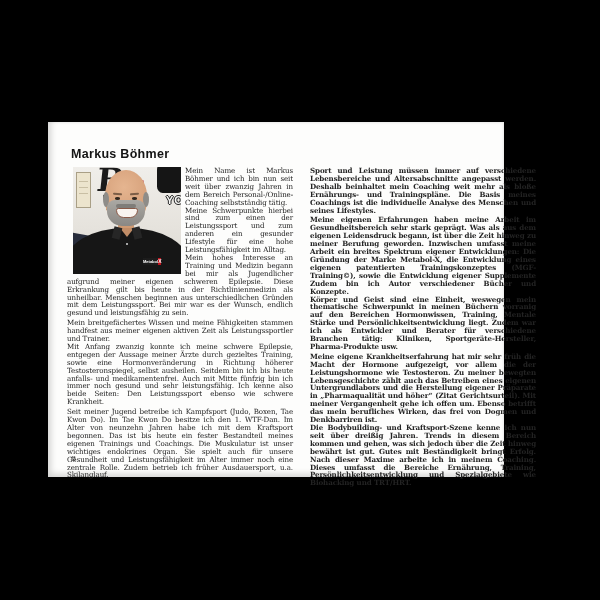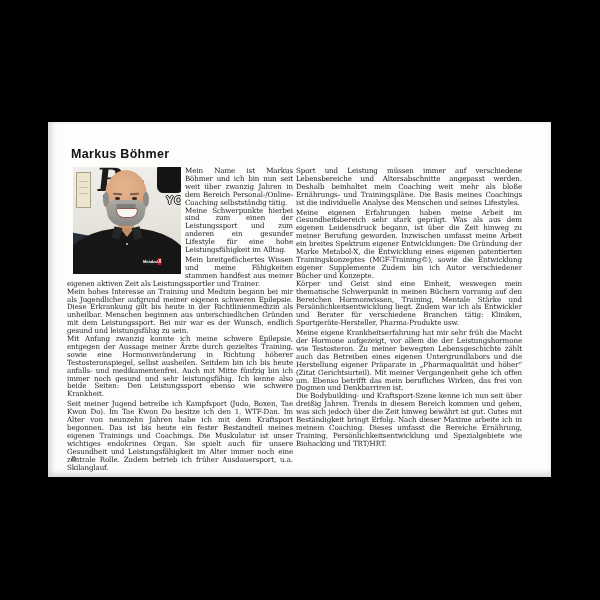--- a/index.html
+++ b/index.html
@@ -7,7 +7,7 @@
   .stage{position:relative;width:600px;height:600px;background:#000;overflow:hidden;}
 
   .paper{
-    position:absolute;left:48px;top:122px;width:503px;height:355px;
+    position:absolute;left:48px;top:122px;width:456px;height:355px;
     background:#fdfdfc;
     box-shadow:inset 3px -3px 6px rgba(0,0,0,0.16), inset -1px 1px 2px rgba(0,0,0,0.05);
   }

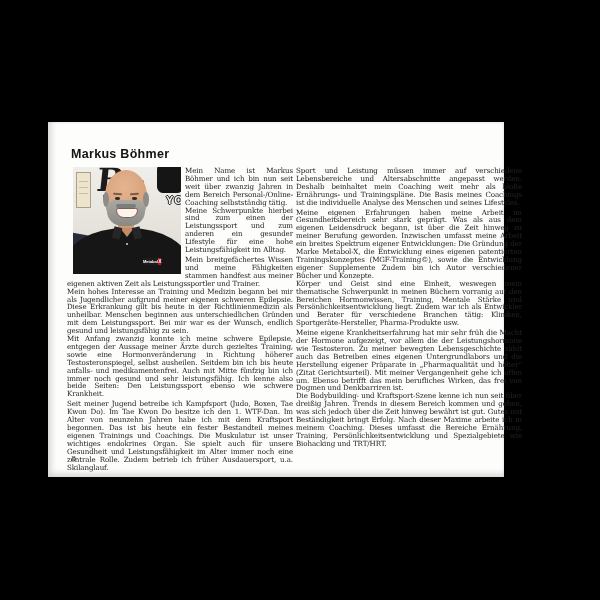--- a/index.html
+++ b/index.html
@@ -20,7 +20,7 @@
 
   .column{position:absolute;top:45px;width:226px;color:#222;}
   .col-left{left:19px;}
-  .col-right{left:248px;}
+  .col-right{left:262px;font-weight:bold;}
 
   .para{
     margin:0;font-size:7.1px;line-height:7.9px;text-align:justify;

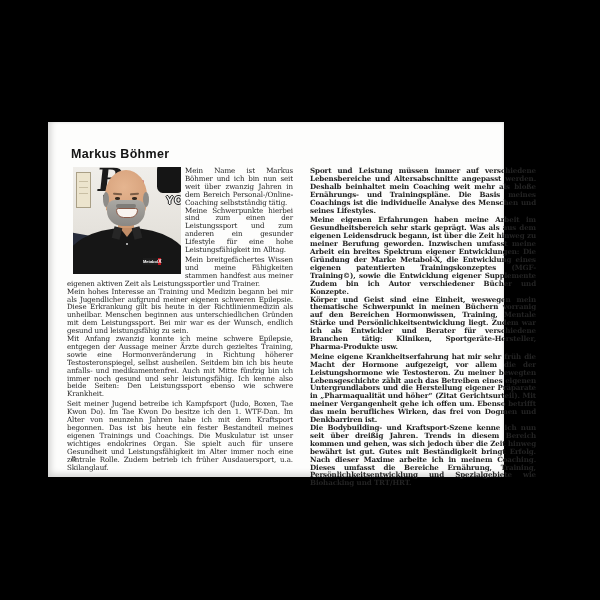--- a/index.html
+++ b/index.html
@@ -127,8 +127,8 @@
       <div class="paras">
           <p class="para">Mein Name ist Markus Böhmer und ich bin nun seit weit über zwanzig Jahren in dem Bereich Personal-/Online-Coaching selbstständig tätig.</p>
           <p class="para">Meine Schwerpunkte hierbei sind zum einen der Leistungssport und zum anderen ein gesunder Lifestyle für eine hohe Leistungsfähigkeit im Alltag.</p>
+          <p class="para">Mein hohes Interesse an Training und Medizin begann bei mir als Jugendlicher aufgrund meiner eigenen schweren Epilepsie. Diese Erkrankung gilt bis heute in der Richtlinienmedizin als unheilbar. Menschen beginnen aus unterschiedlichen Gründen mit dem Leistungssport. Bei mir war es der Wunsch, endlich gesund und leistungsfähig zu sein.</p>
           <p class="para gap">Mein breitgefächertes Wissen und meine Fähigkeiten stammen handfest aus meiner eigenen aktiven Zeit als Leistungssportler und Trainer.</p>
-          <p class="para">Mein hohes Interesse an Training und Medizin begann bei mir als Jugendlicher aufgrund meiner eigenen schweren Epilepsie. Diese Erkrankung gilt bis heute in der Richtlinienmedizin als unheilbar. Menschen beginnen aus unterschiedlichen Gründen mit dem Leistungssport. Bei mir war es der Wunsch, endlich gesund und leistungsfähig zu sein.</p>
           <p class="para">Mit Anfang zwanzig konnte ich meine schwere Epilepsie, entgegen der Aussage meiner Ärzte durch gezieltes Training, sowie eine Hormonveränderung in Richtung höherer Testosteronspiegel, selbst ausheilen. Seitdem bin ich bis heute anfalls- und medikamentenfrei. Auch mit Mitte fünfzig bin ich immer noch gesund und sehr leistungsfähig. Ich kenne also beide Seiten: Den Leistungssport ebenso wie schwere Krankheit.</p>
           <p class="para gap">Seit meiner Jugend betreibe ich Kampfsport (Judo, Boxen, Tae Kwon Do). Im Tae Kwon Do besitze ich den 1. WTF-Dan. Im Alter von neunzehn Jahren habe ich mit dem Kraftsport begonnen. Das ist bis heute ein fester Bestandteil meines eigenen Trainings und Coachings. Die Muskulatur ist unser wichtiges endokrines Organ. Sie spielt auch für unsere Gesundheit und Leistungsfähigkeit im Alter immer noch eine zentrale Rolle. Zudem betrieb ich früher Ausdauersport, u.a. Skilanglauf.</p>
         </div>

